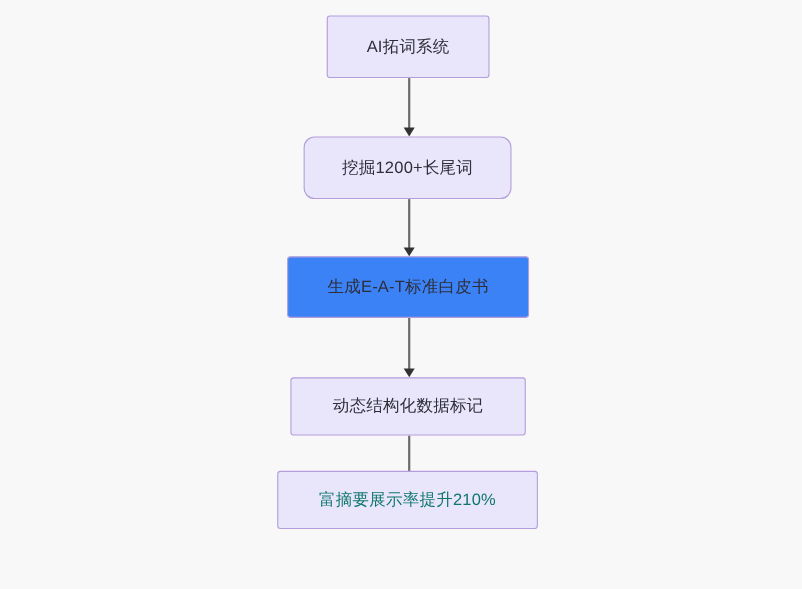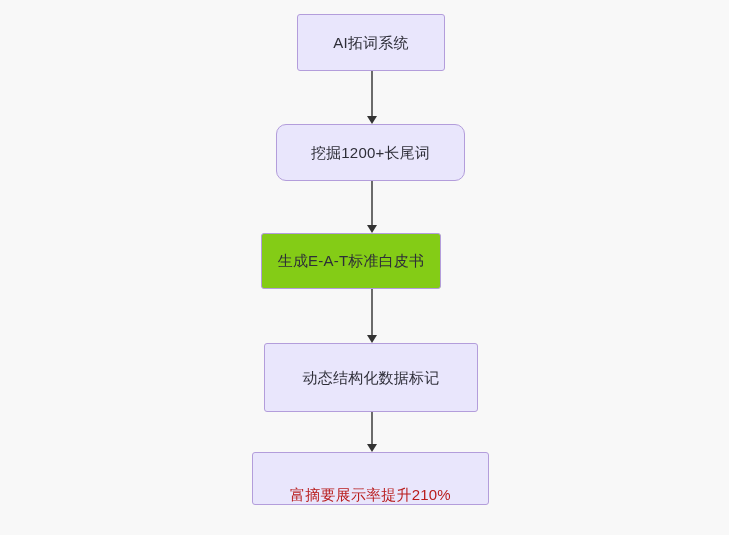--- a/index.html
+++ b/index.html
@@ -89,7 +89,7 @@
   <div class="flow-node" id="node-2" style="left: 276px; top: 124px; width: 189px; height: 57px; background: rgb(233, 230, 252); border-color: rgb(179, 157, 219); color: rgb(46, 46, 56); border-radius: 10px;">
     <span class="node-label">挖掘1200+长尾词</span>
   </div>
-  <div class="flow-node" id="node-3" style="left: 261px; top: 233px; width: 180px; height: 56px; background: #84cc16; border-color: rgb(179, 157, 219); color: rgb(46, 46, 56);">
+  <div class="flow-node" id="node-3" style="left: 261px; top: 233px; width: 220px; height: 56px; background: #3b82f6; border-color: rgb(179, 157, 219); color: rgb(46, 46, 56);">
     <span class="node-label">生成E-A-T标准白皮书</span>
   </div>
   <div class="flow-node" id="node-4" style="left: 264px; top: 343px; width: 214px; height: 69px; background: rgb(233, 230, 252); border-color: rgb(179, 157, 219); color: rgb(46, 46, 56);">

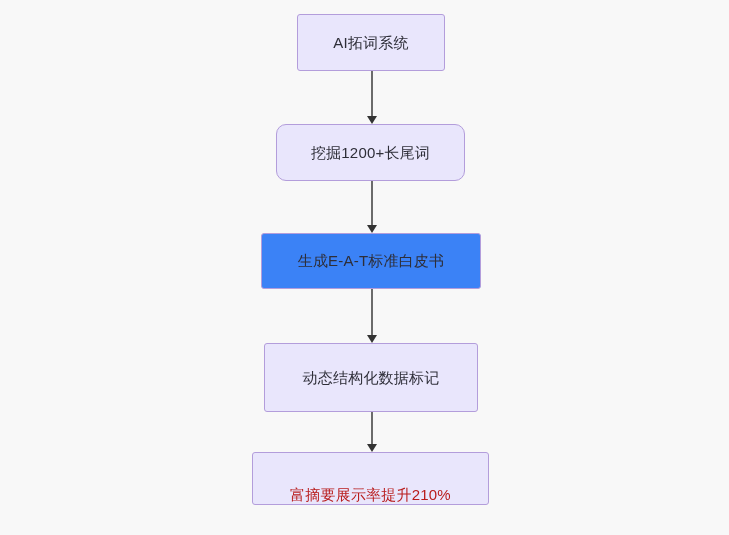--- a/index.html
+++ b/index.html
@@ -92,7 +92,7 @@
   <div class="flow-node" id="node-3" style="left: 261px; top: 233px; width: 220px; height: 56px; background: #3b82f6; border-color: rgb(179, 157, 219); color: rgb(46, 46, 56);">
     <span class="node-label">生成E-A-T标准白皮书</span>
   </div>
-  <div class="flow-node" id="node-4" style="left: 264px; top: 343px; width: 214px; height: 69px; background: rgb(233, 230, 252); border-color: rgb(179, 157, 219); color: rgb(46, 46, 56);">
+  <div class="flow-node" id="node-4" style="left: 264px; top: 343px; width: 214px; height: 53px; background: rgb(233, 230, 252); border-color: rgb(179, 157, 219); color: rgb(46, 46, 56);">
     <span class="node-label">动态结构化数据标记</span>
   </div>
   <div class="flow-node" id="node-5" style="left: 252px; top: 452px; width: 237px; height: 53px; background: rgb(233, 230, 252); border-color: rgb(179, 157, 219); color: #b91c1c; align-items: flex-end;">

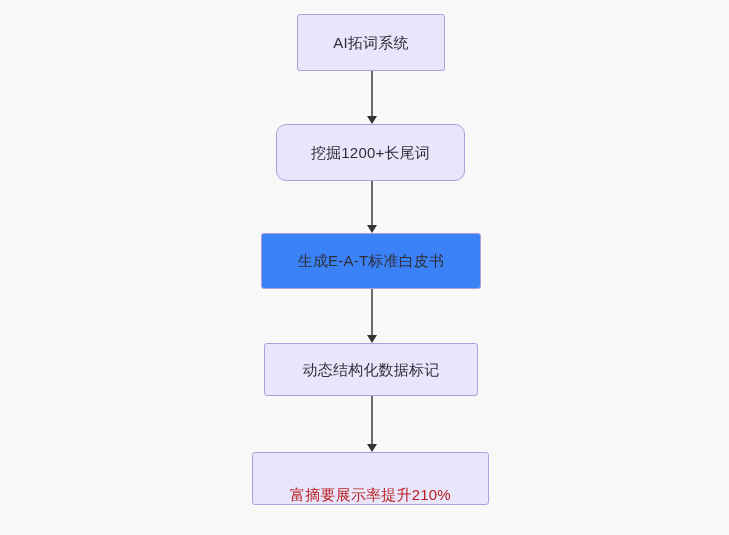--- a/index.html
+++ b/index.html
@@ -95,7 +95,7 @@
   <div class="flow-node" id="node-4" style="left: 264px; top: 343px; width: 214px; height: 53px; background: rgb(233, 230, 252); border-color: rgb(179, 157, 219); color: rgb(46, 46, 56);">
     <span class="node-label">动态结构化数据标记</span>
   </div>
-  <div class="flow-node" id="node-5" style="left: 252px; top: 452px; width: 237px; height: 53px; background: rgb(233, 230, 252); border-color: rgb(179, 157, 219); color: #b91c1c; align-items: flex-end;">
+  <div class="flow-node" id="node-5" style="left: 252px; top: 428px; width: 237px; height: 53px; background: rgb(233, 230, 252); border-color: rgb(179, 157, 219); color: #0f766e;">
     <span class="node-label">富摘要展示率提升210%</span>
   </div>
 

